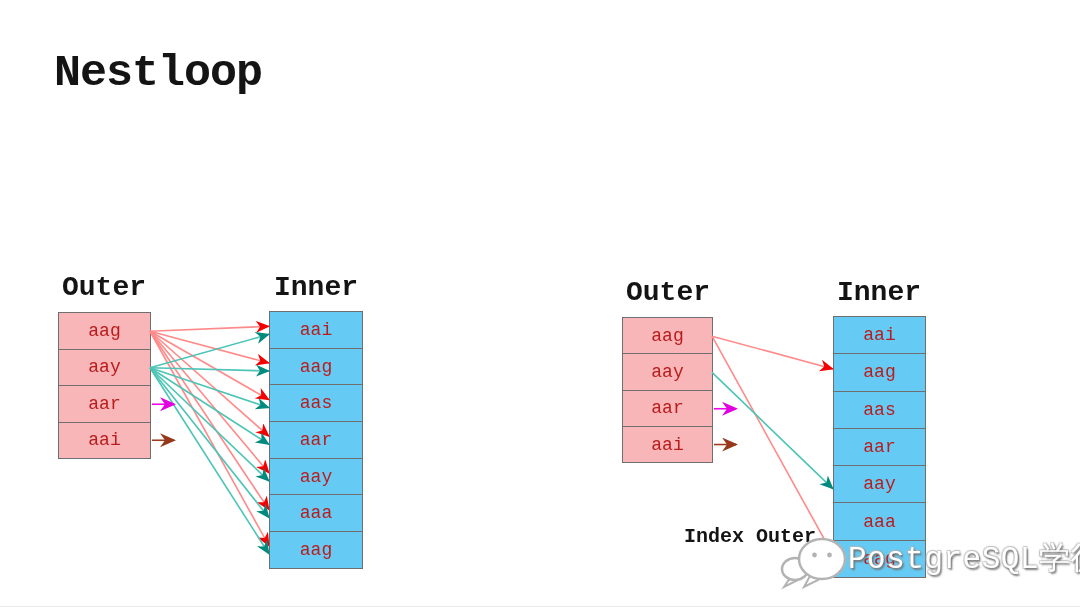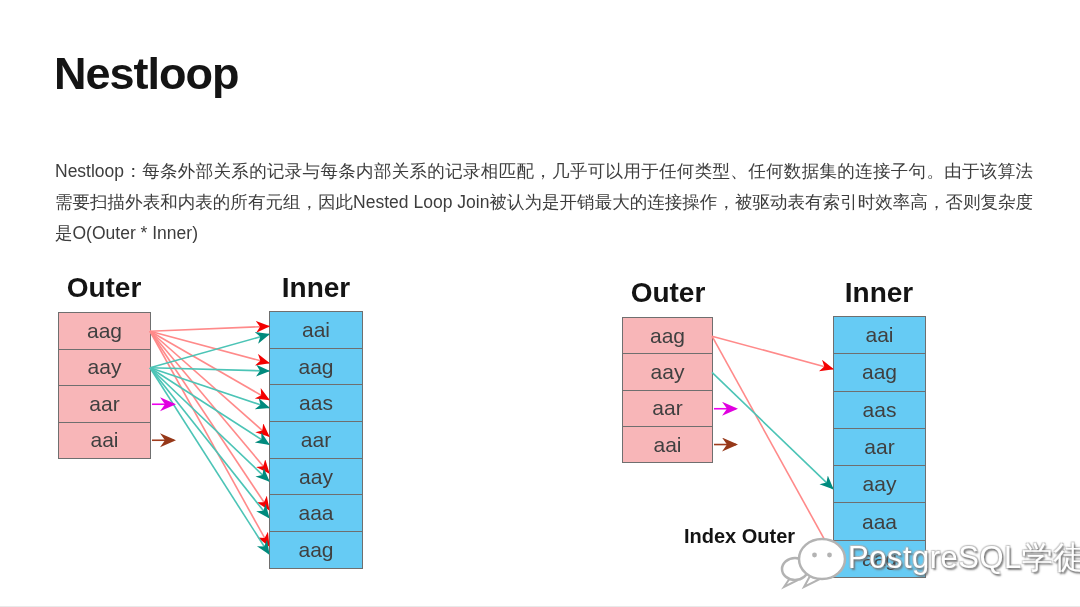--- a/index.html
+++ b/index.html
@@ -5,7 +5,7 @@
   html,body{margin:0;padding:0;background:#fff;}
   #stage{
     position:relative;width:1080px;height:607px;background:#ffffff;overflow:hidden;
-    font-family:Liberation Sans, sans-serif;
+    font-family:Liberation Mono, monospace;
     --outer-fill:#f8b6b8;--inner-fill:#66cbf4;--table-border:#6f6f6f;
   }
   .page-title{

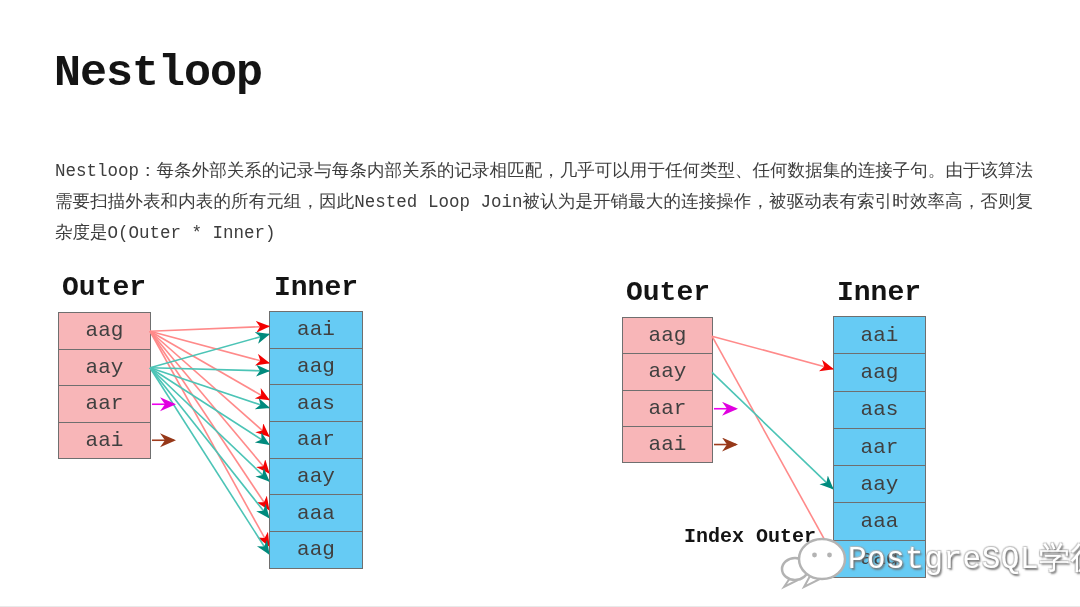--- a/index.html
+++ b/index.html
@@ -58,7 +58,6 @@
 
   <h1 class="page-title">Nestloop</h1>
 
-  <p class="description">Nestloop：每条外部关系的记录与每条内部关系的记录相匹配，几乎可以用于任何类型、任何数据集的连接子句。由于该算法需要扫描外表和内表的所有元组，因此Nested Loop Join被认为是开销最大的连接操作，被驱动表有索引时效率高，否则复杂度是O(Outer * Inner)</p>
 
   <svg id="arrows" width="1080" height="607">
     <defs>

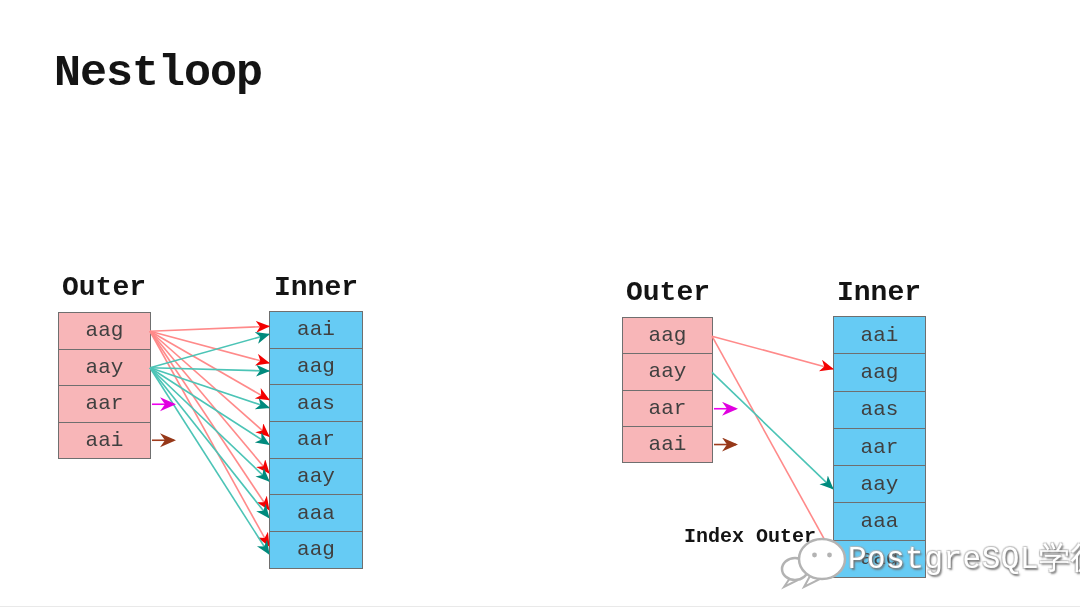--- a/index.html
+++ b/index.html
@@ -26,7 +26,7 @@
   .jtable .trow{
     display:flex;align-items:center;justify-content:center;
     border-bottom:1px solid var(--table-border);
-    font-size:21px;color:#404040;
+    font-size:18px;color:#b91c1c;
   }
   .jtable .trow:last-child{border-bottom:none;}
   .outer-table .trow{background:var(--outer-fill);}

